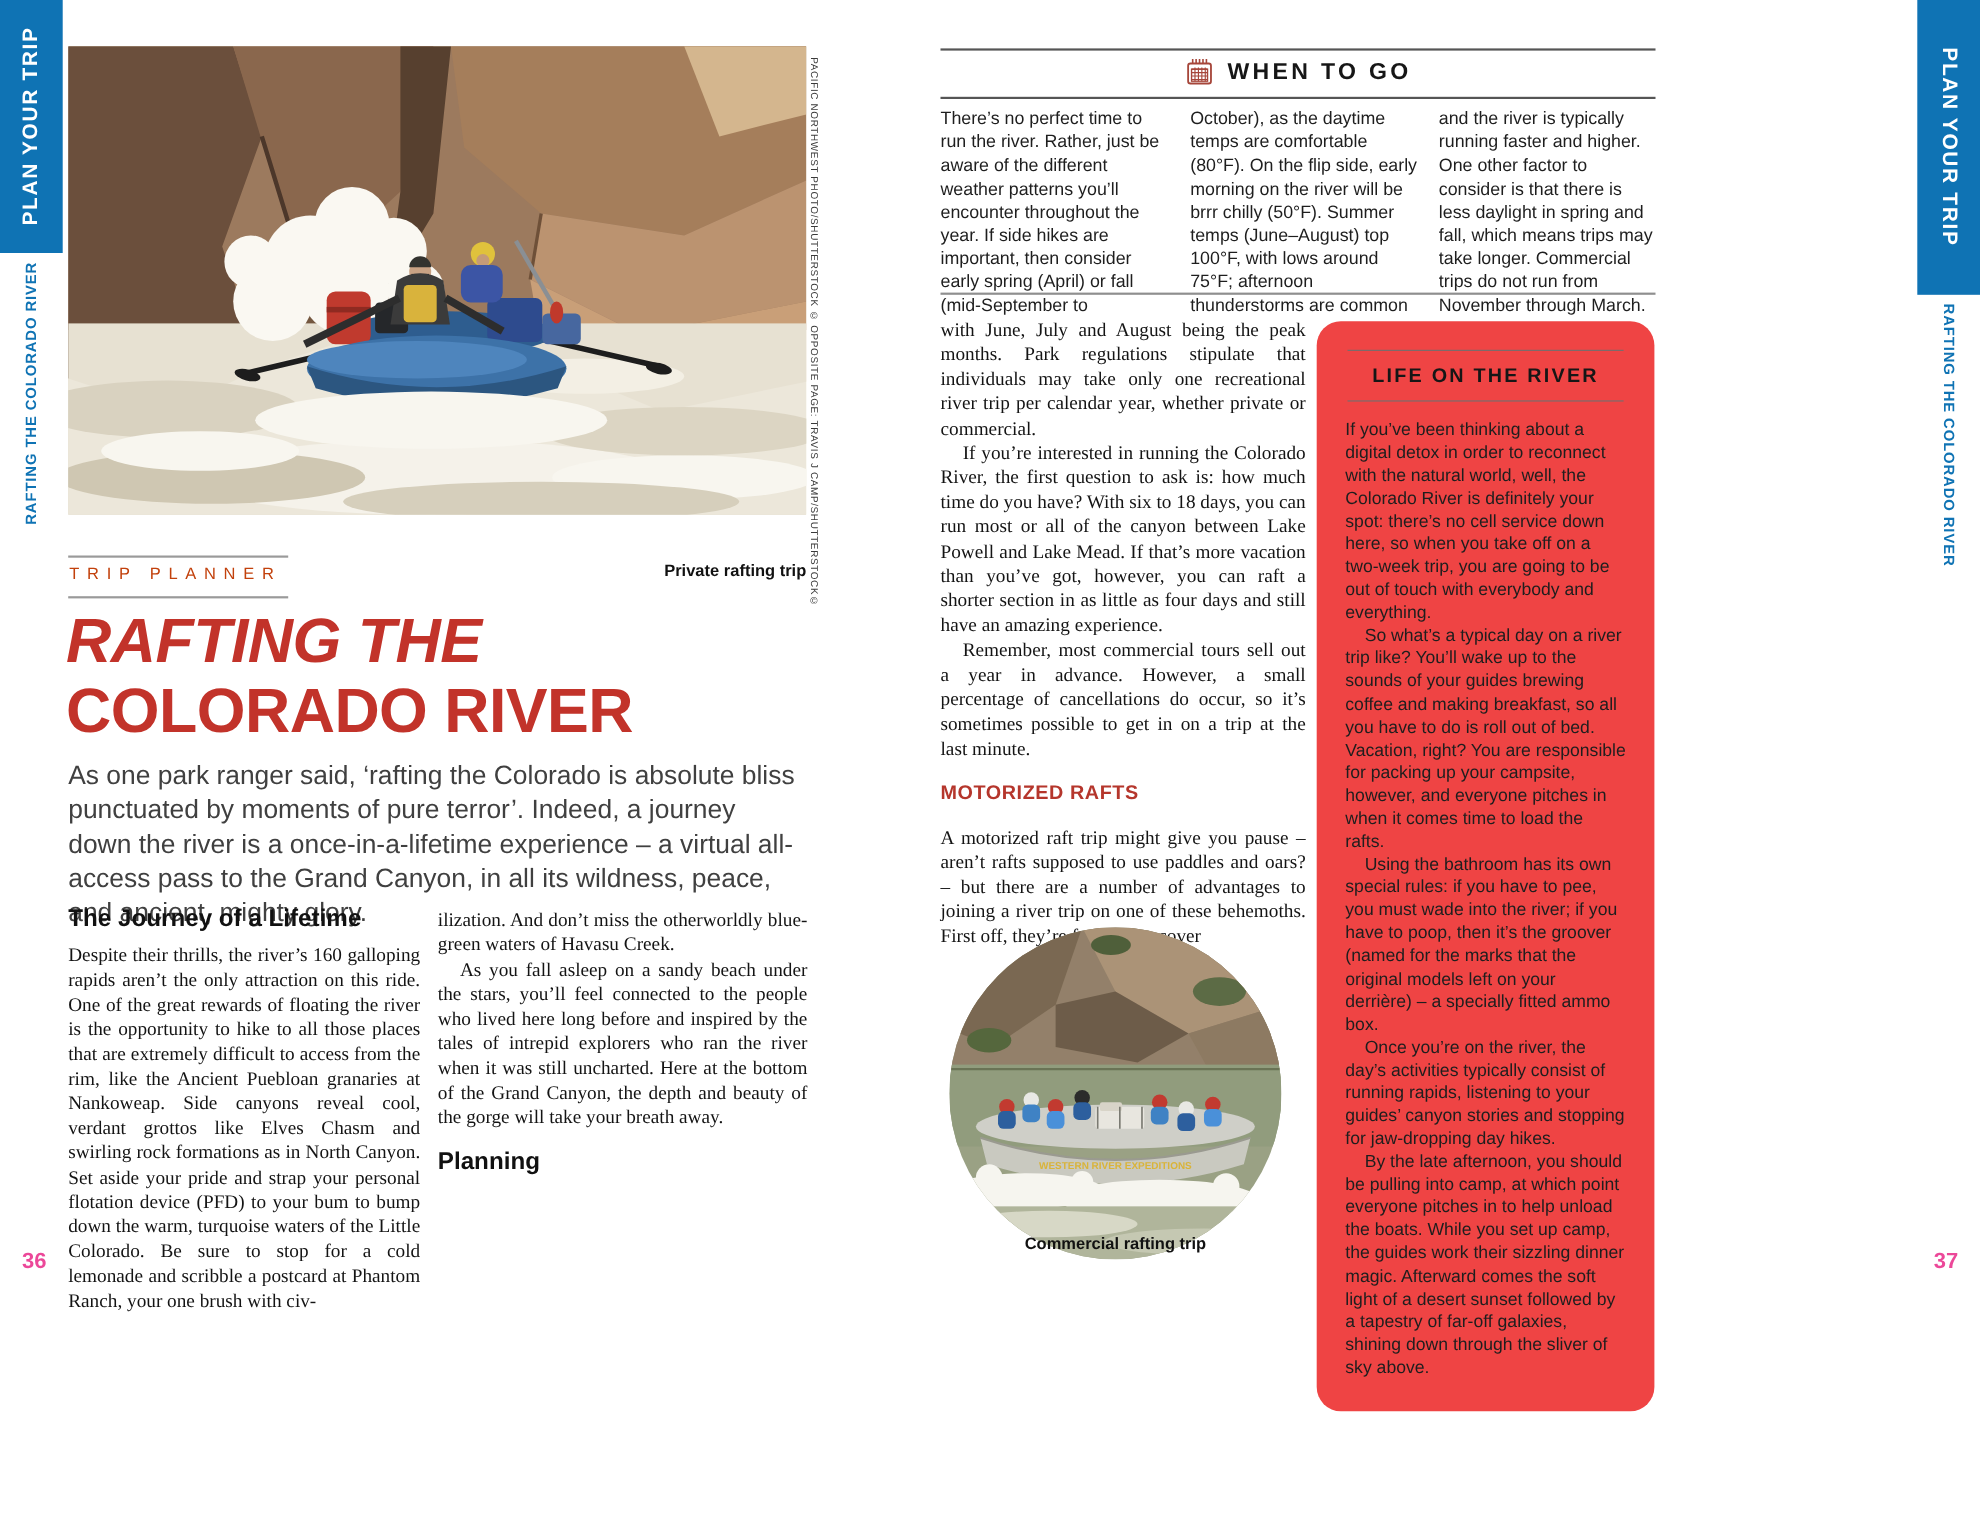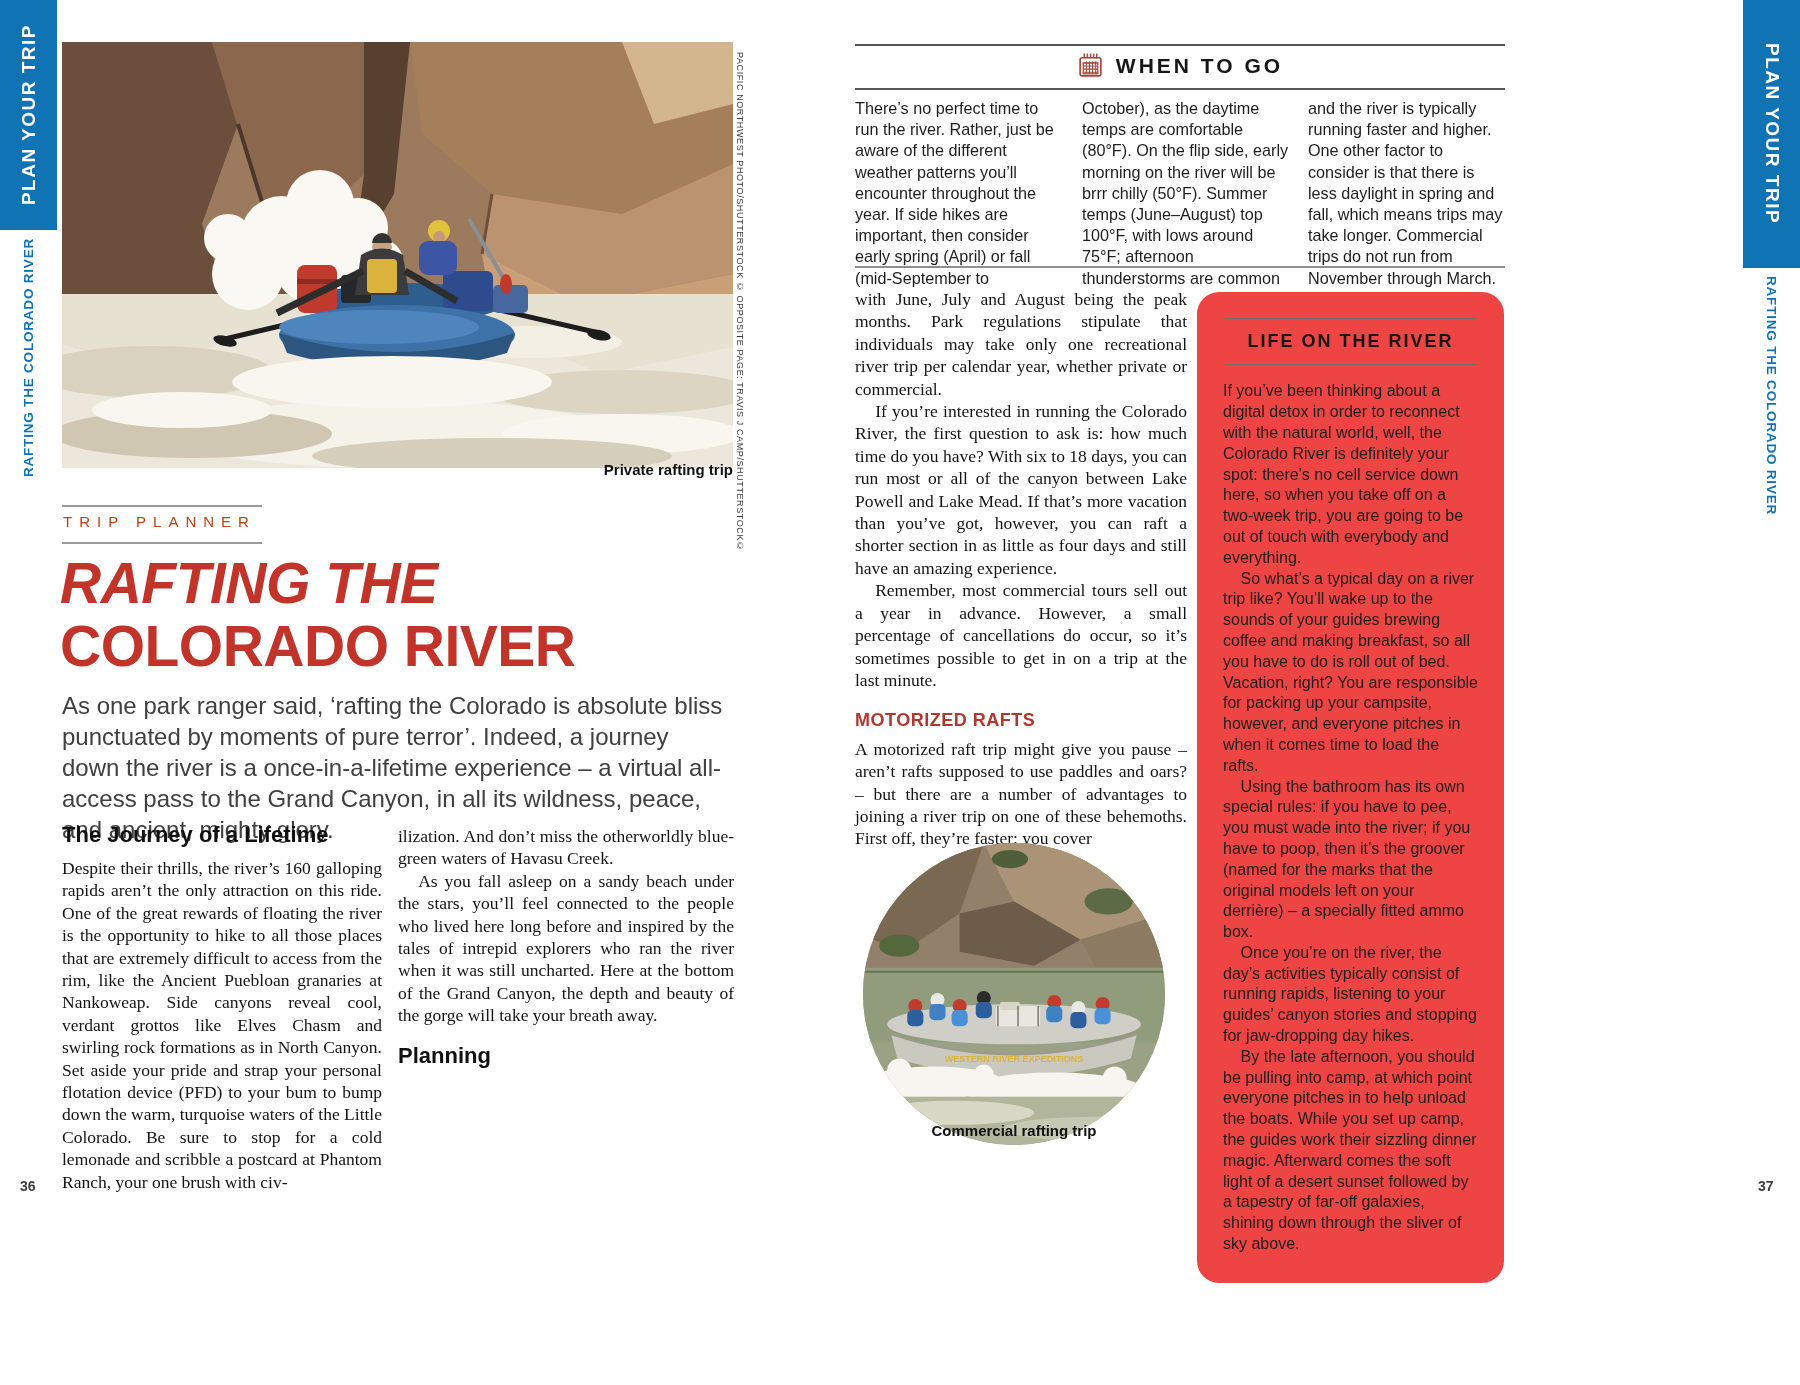--- a/index.html
+++ b/index.html
@@ -145,7 +145,7 @@
 
   <div class="abs credit vdown">PACIFIC NORTHWEST PHOTO/SHUTTERSTOCK ©  OPPOSITE PAGE: TRAVIS J CAMP/SHUTTERSTOCK©</div>
 
-  <div class="abs caption" style="left:393px;top:461px;width:340px;text-align:right;">Private rafting trip</div>
+  <div class="abs caption" style="left:393px;top:511px;width:340px;text-align:right;">Private rafting trip</div>
 
   <div class="abs rule" style="left:62px;top:505px;width:200px;"></div>
   <div class="abs kicker" style="left:63px;top:513px;">TRIP PLANNER</div>

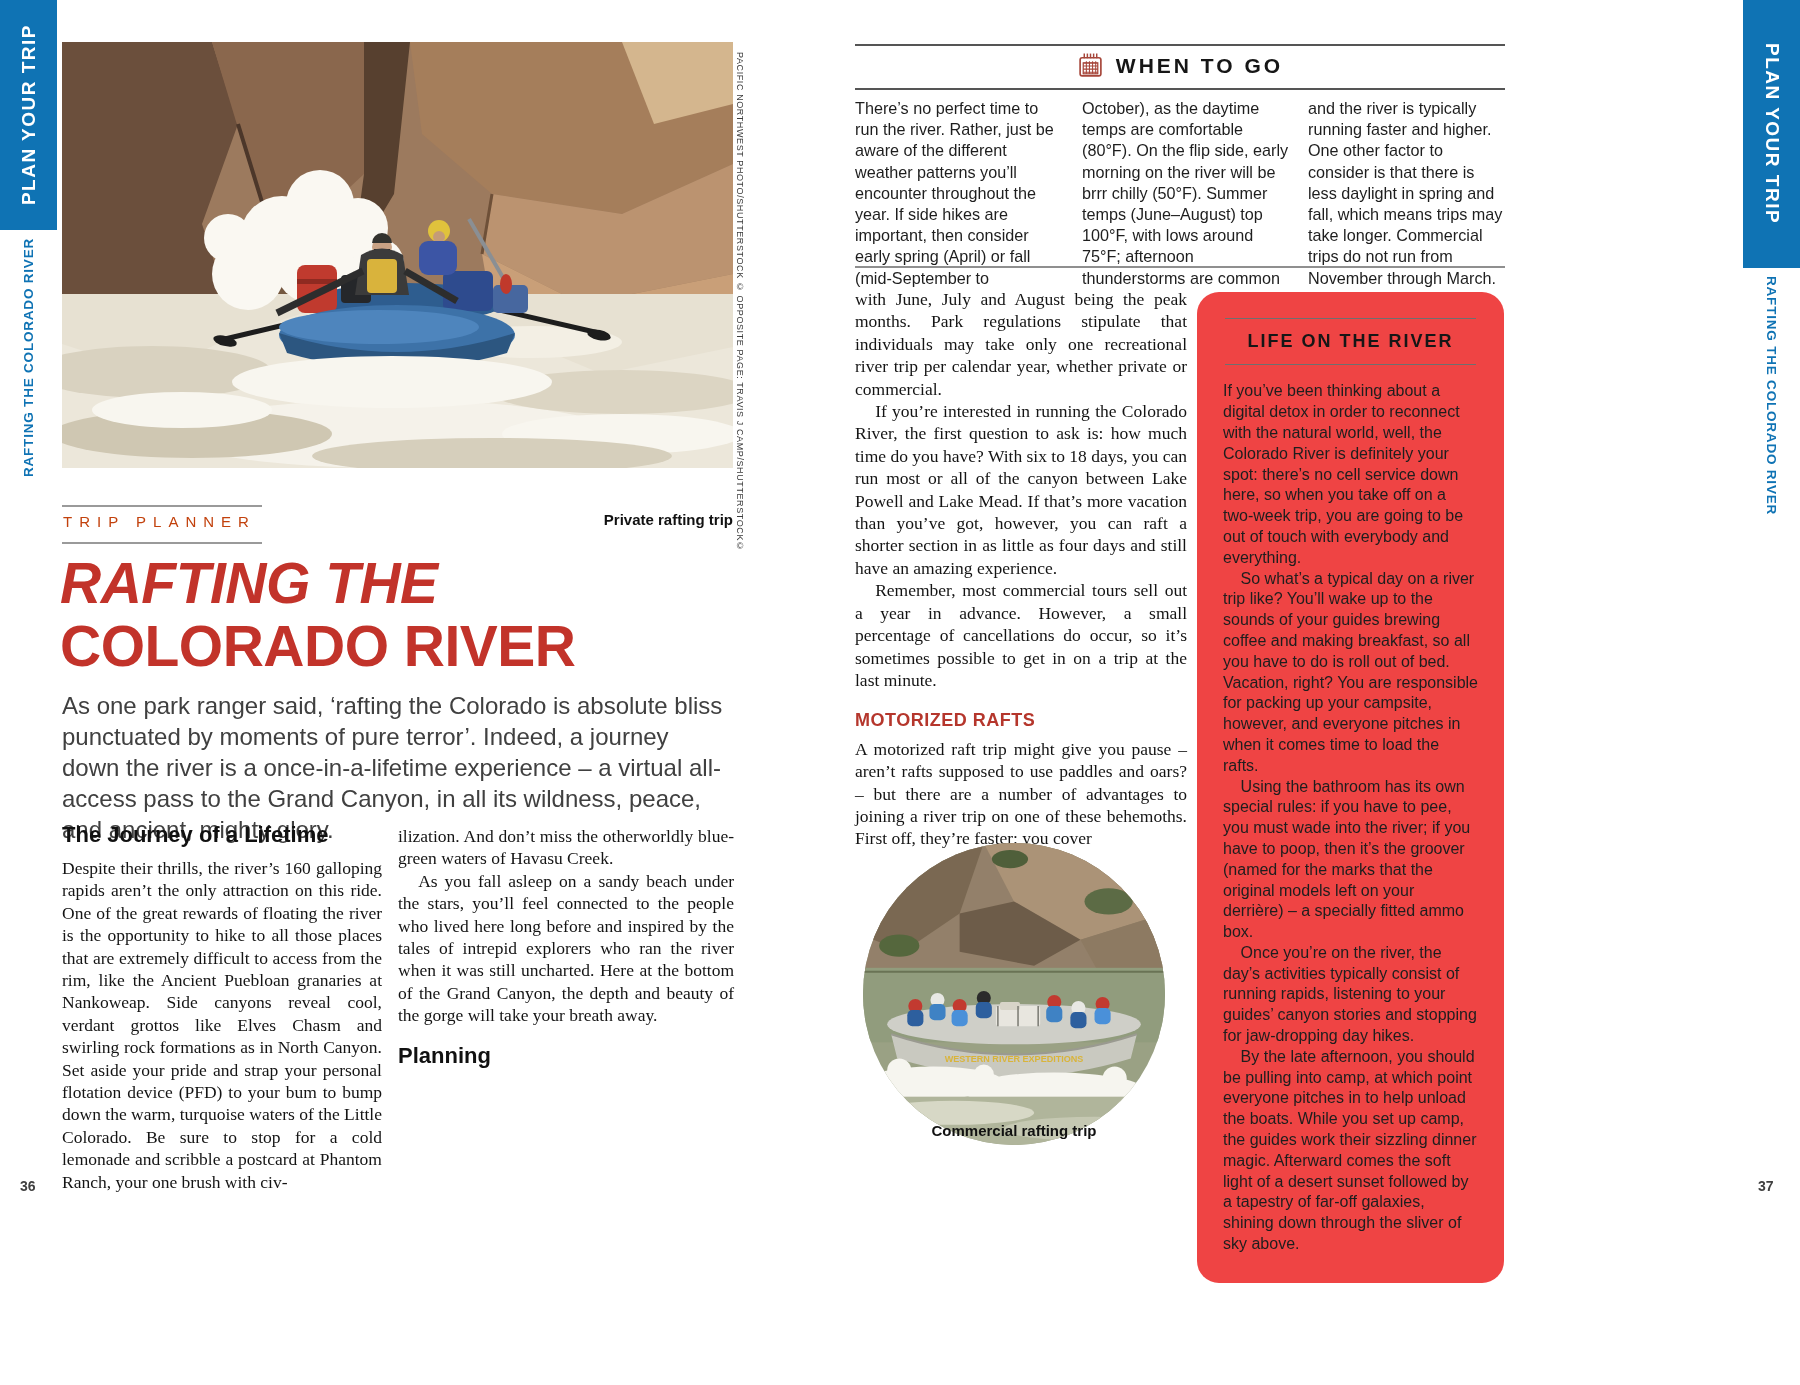--- a/index.html
+++ b/index.html
@@ -206,7 +206,7 @@
     <p>with June, July and August being the peak months. Park regulations stipulate that individuals may take only one recreational river trip per calendar year, whether private or commercial.</p>
     <p class="ind">If you’re interested in running the Colorado River, the first question to ask is: how much time do you have? With six to 18 days, you can run most or all of the canyon between Lake Powell and Lake Mead. If that’s more vacation than you’ve got, however, you can raft a shorter section in as little as four days and still have an amazing experience.</p>
     <p class="ind">Remember, most commercial tours sell out a year in advance. However, a small percentage of cancellations do occur, so it’s sometimes possible to get in on a trip at the last minute.</p>
-    <div class="red-head" style="margin:18px 0 6px 0;font-family:'Liberation Sans',sans-serif;">MOTORIZED RAFTS</div>
+    <div class="red-head" style="margin:18px 0 18px 0;font-family:'Liberation Sans',sans-serif;">MOTORIZED RAFTS</div>
     <p>A motorized raft trip might give you pause – aren’t rafts supposed to use paddles and oars? – but there are a number of advantages to joining a river trip on one of these behemoths. First off, they’re faster: you cover</p>
   </div>
 

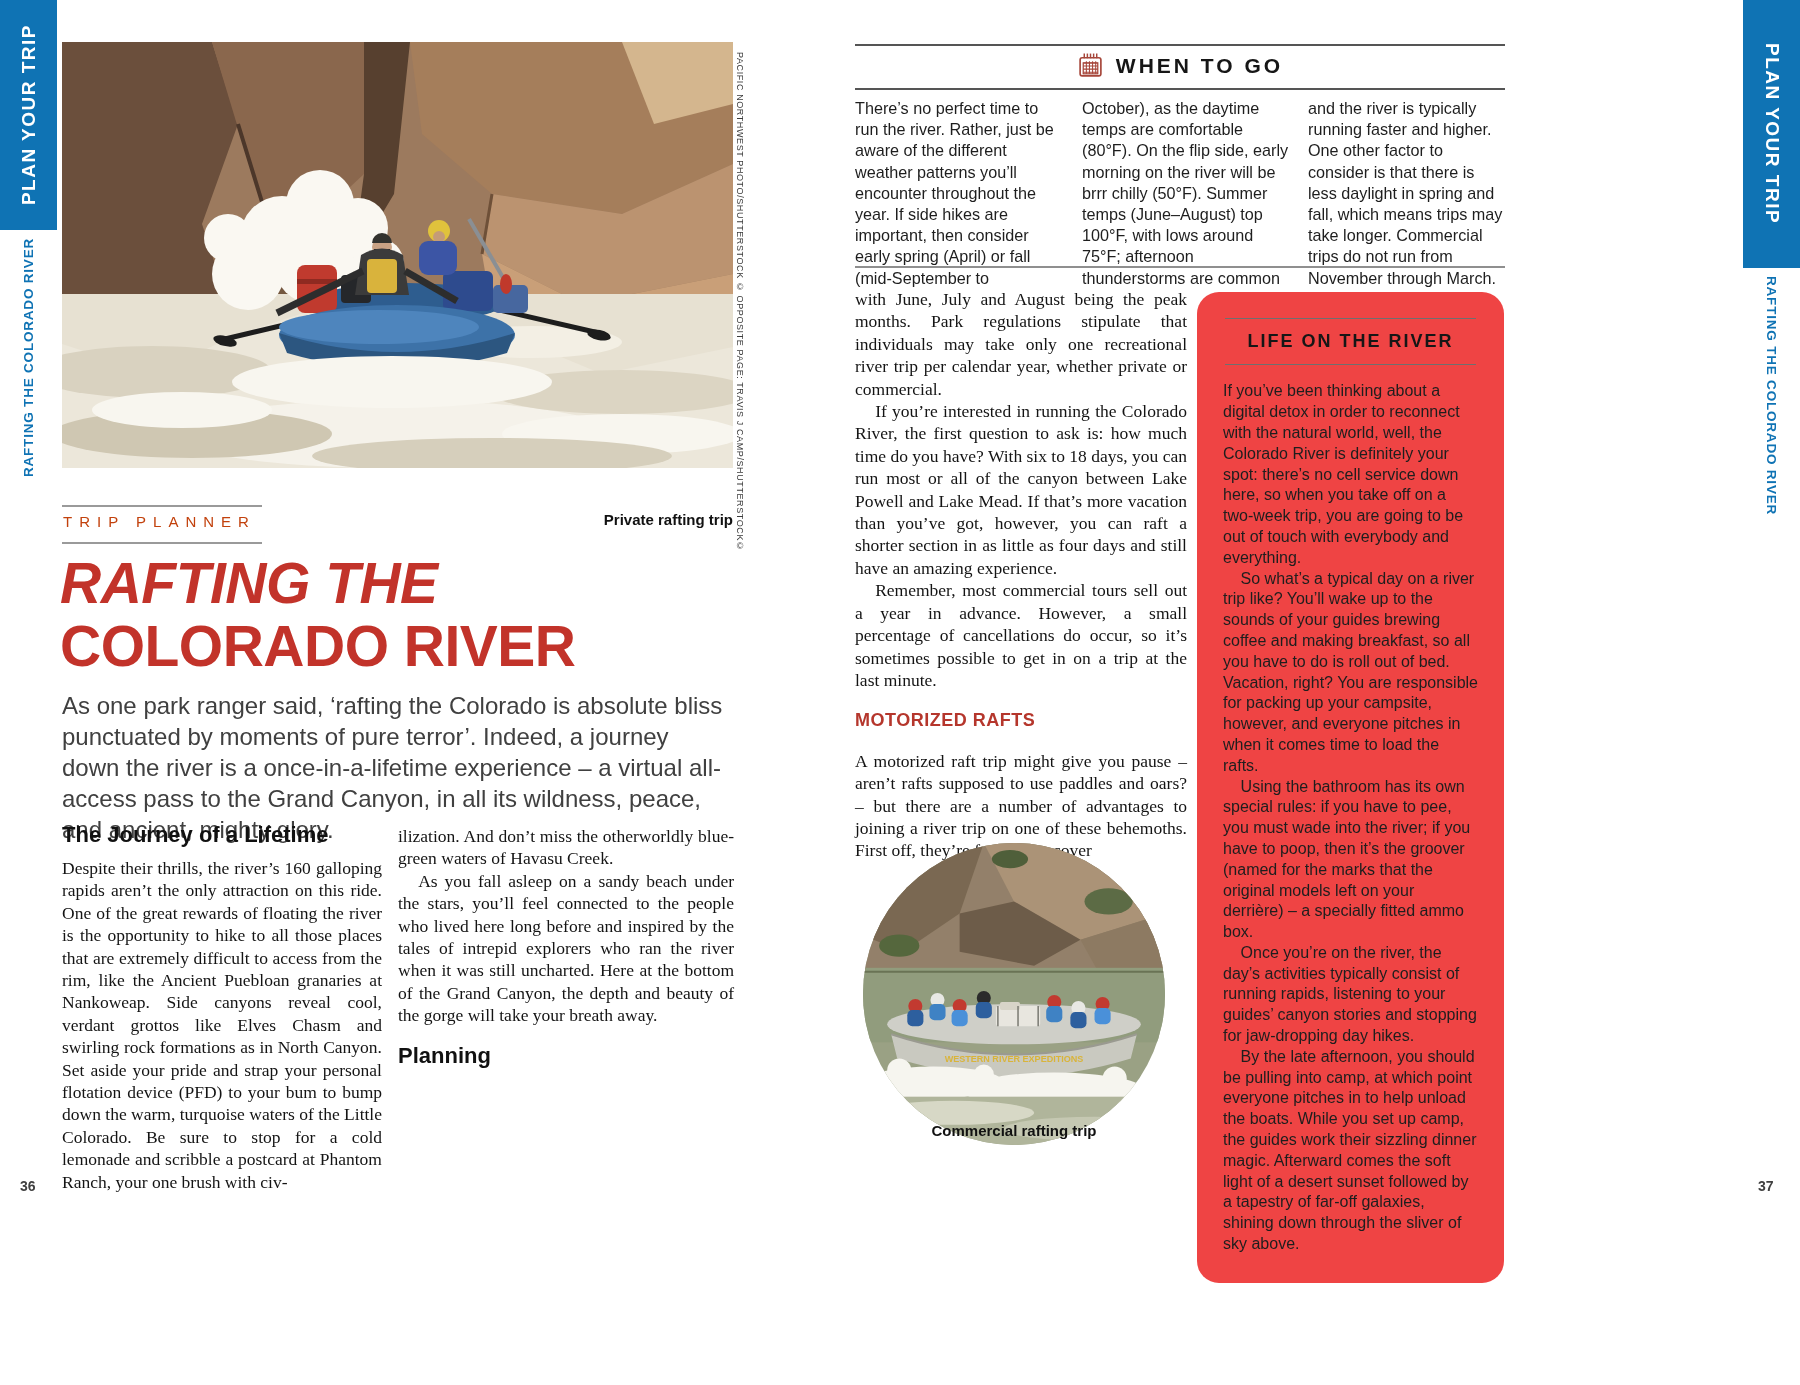--- a/index.html
+++ b/index.html
@@ -29,7 +29,7 @@
   .serif{font-family:"Liberation Serif",serif;font-size:17.5px;line-height:22.4px;text-align:justify;color:#141414;}
   .serif p{margin:0;}
   .serif p.ind{text-indent:1.15em;}
-  .pgnum{font-weight:bold;font-size:14px;color:#404040;margin-top:42px;}
+  .pgnum{font-weight:bold;font-size:20px;color:#ec4899;}
 
   
   .wtg-title{font-weight:bold;font-size:21px;letter-spacing:3px;color:#161616;}

